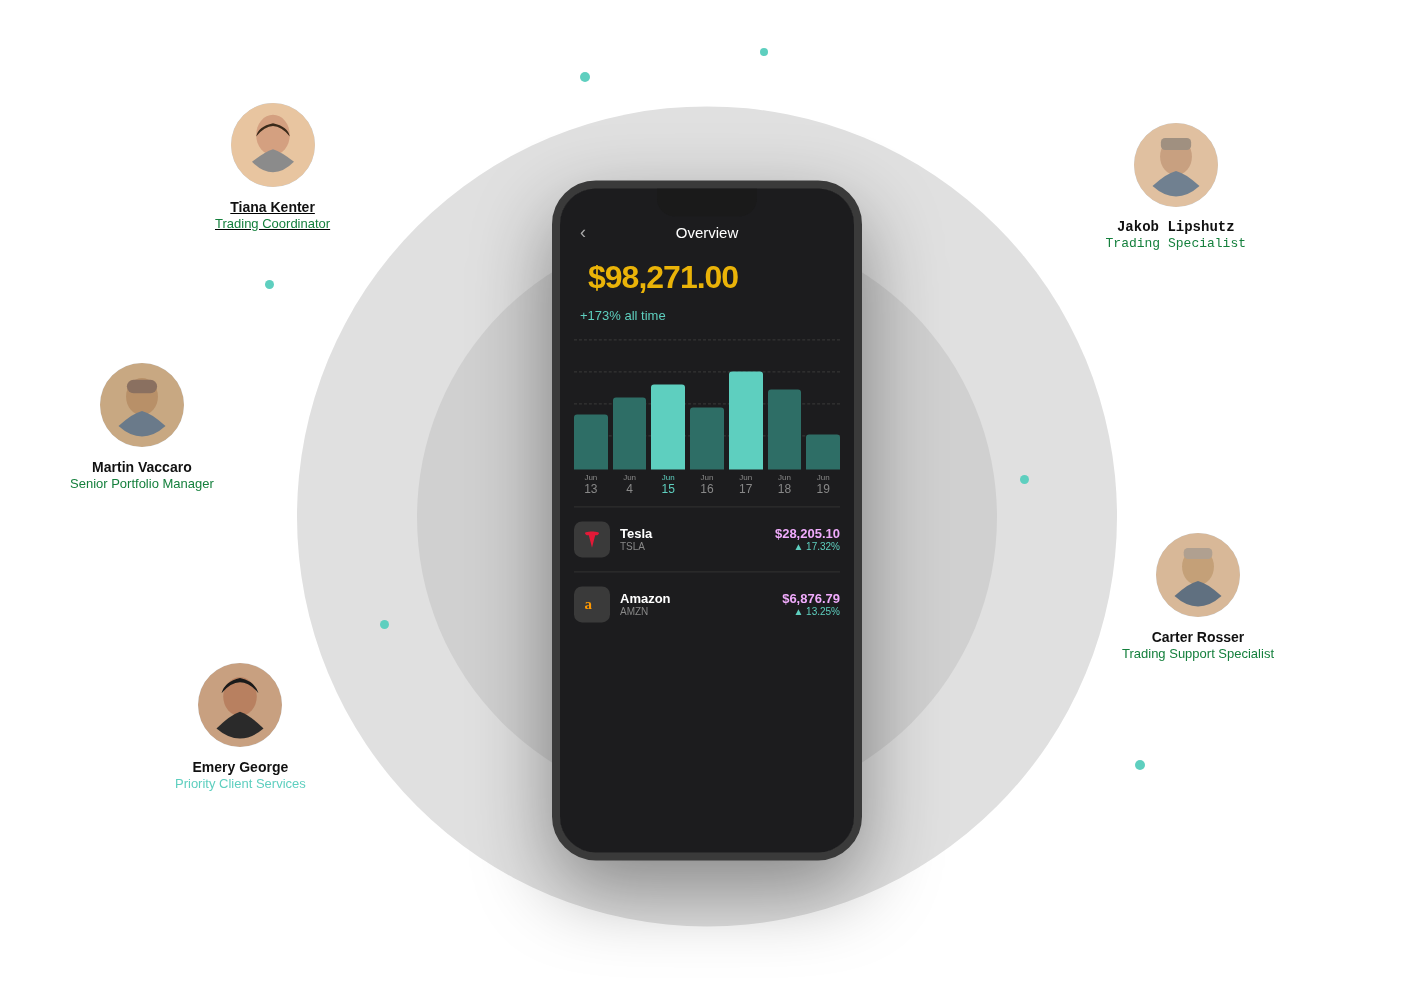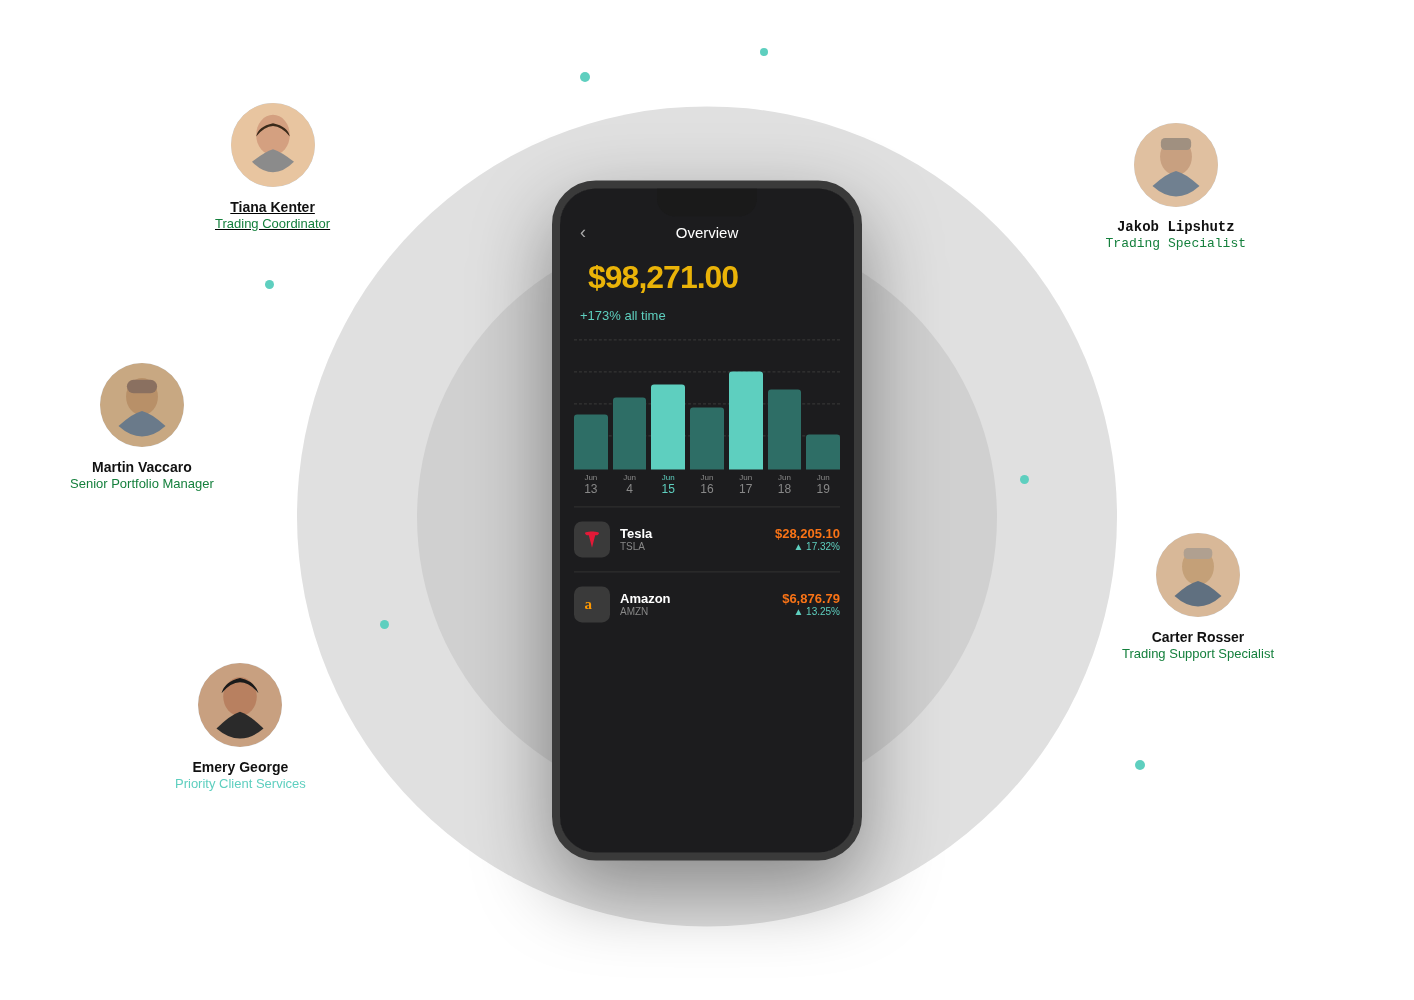--- a/index.html
+++ b/index.html
@@ -208,7 +208,7 @@
     .stock-name { color: #fff; font-size: 13px; font-weight: 600; }
     .stock-ticker { color: #888; font-size: 10px; }
     .stock-value { text-align: right; }
-    .stock-price { color: #f97316; font-size: 13px; font-weight: 600; }
+    .stock-price { color: #f0abfc; font-size: 13px; font-weight: 600; }
     .stock-change { font-size: 10px; color: #5ecfbf; }
     .stock-change.up::before { content: '▲ '; }
 

